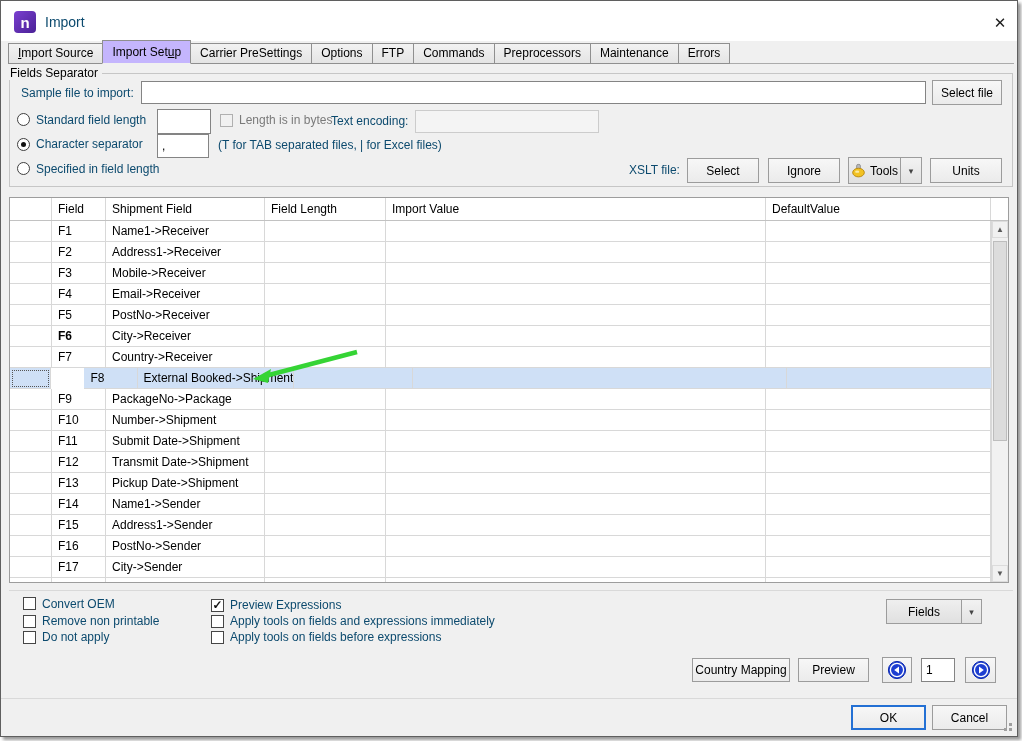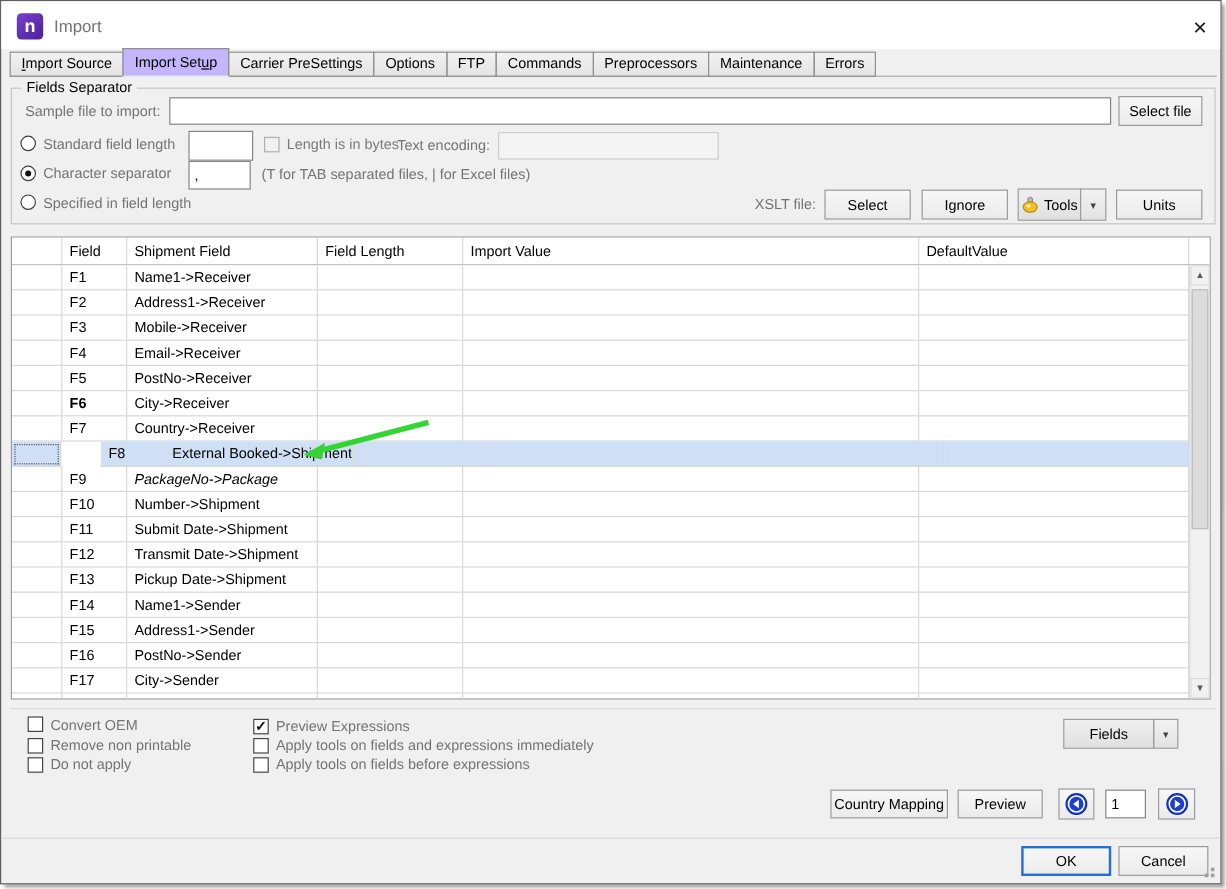--- a/index.html
+++ b/index.html
@@ -7,7 +7,7 @@
   .dialog { position:absolute; left:0; top:0; width:1018px; height:737px;
             background:#f0f0f0; border:1px solid #5f5f5f; box-shadow:3px 3px 3px rgba(0,0,0,.40); overflow:hidden; }
   .abs { position:absolute; }
-  .lbl { font-size:12px; color:#737373; white-space:nowrap; }
+  .lbl { font-size:12px; color:#0c4a6e; white-space:nowrap; }
   .titlebar { left:0; top:0; width:100%; height:40px; background:#ffffff; }
   .logo { left:13px; top:10px; width:22px; height:22px; border-radius:4px;
           background:linear-gradient(135deg,#7a3fd0,#4a2196); color:#fff; font-weight:bold;

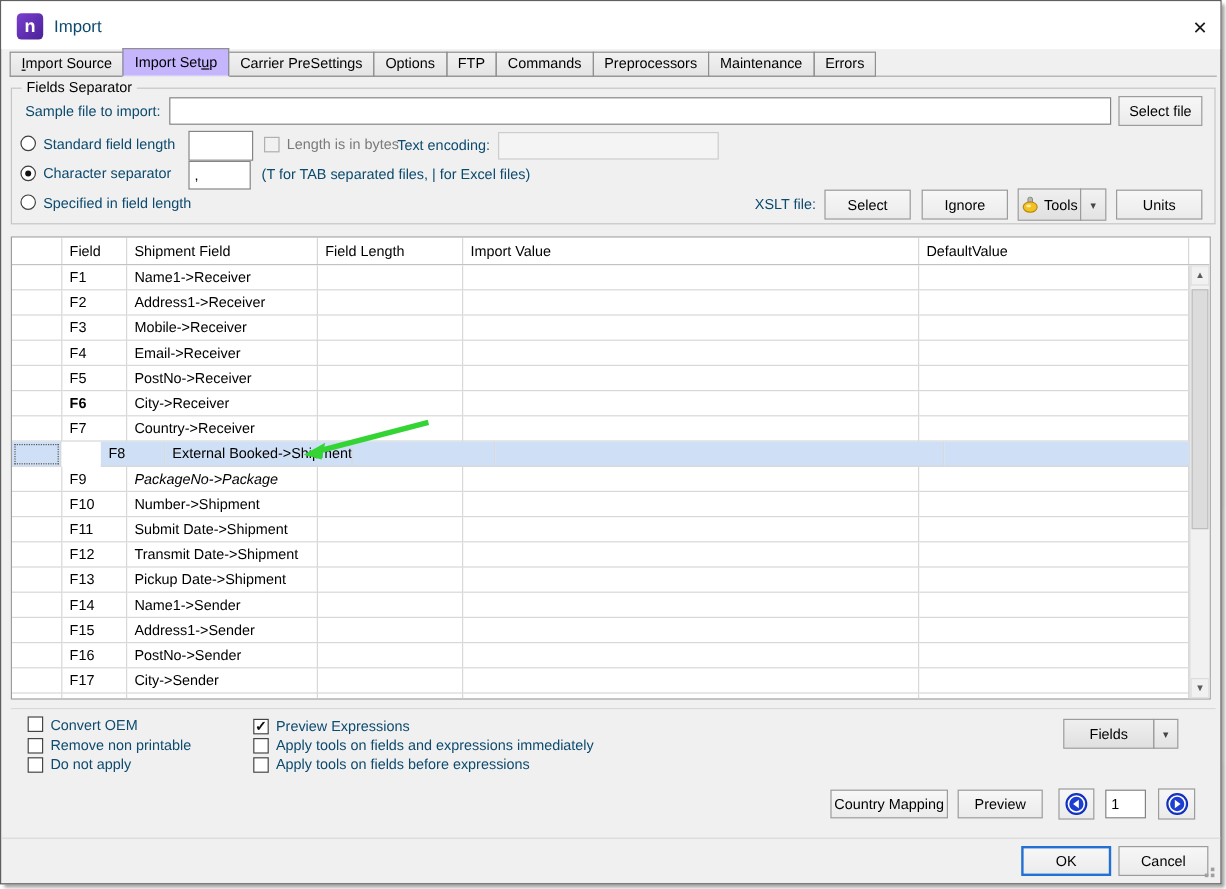--- a/index.html
+++ b/index.html
@@ -22,7 +22,7 @@
   .tab.active { height:24px; line-height:22px; background:#c4b5fd; z-index:3; position:relative;
                 border-bottom:1px solid #f0f0f0; }
   .groupbox { left:8px; top:72px; width:1004px; height:114px; border:1px solid #c6c6c6; }
-  .grouplabel { left:17px; top:65px; background:#f0f0f0; padding:0 4px; font-size:12px; }
+  .grouplabel { left:5px; top:65px; background:#f0f0f0; padding:0 4px; font-size:12px; }
   .tinput { background:#fff; border:1px solid #848484; font-size:12px; font-family:"Liberation Sans",sans-serif; padding:0 4px; }
   .tinput:disabled, .tinput.disabled { background:#f4f4f4; border-color:#cccccc; }
   .btn { background:linear-gradient(#f7f7f7,#ebebeb); border:1px solid #9c9c9c; font-size:12px;

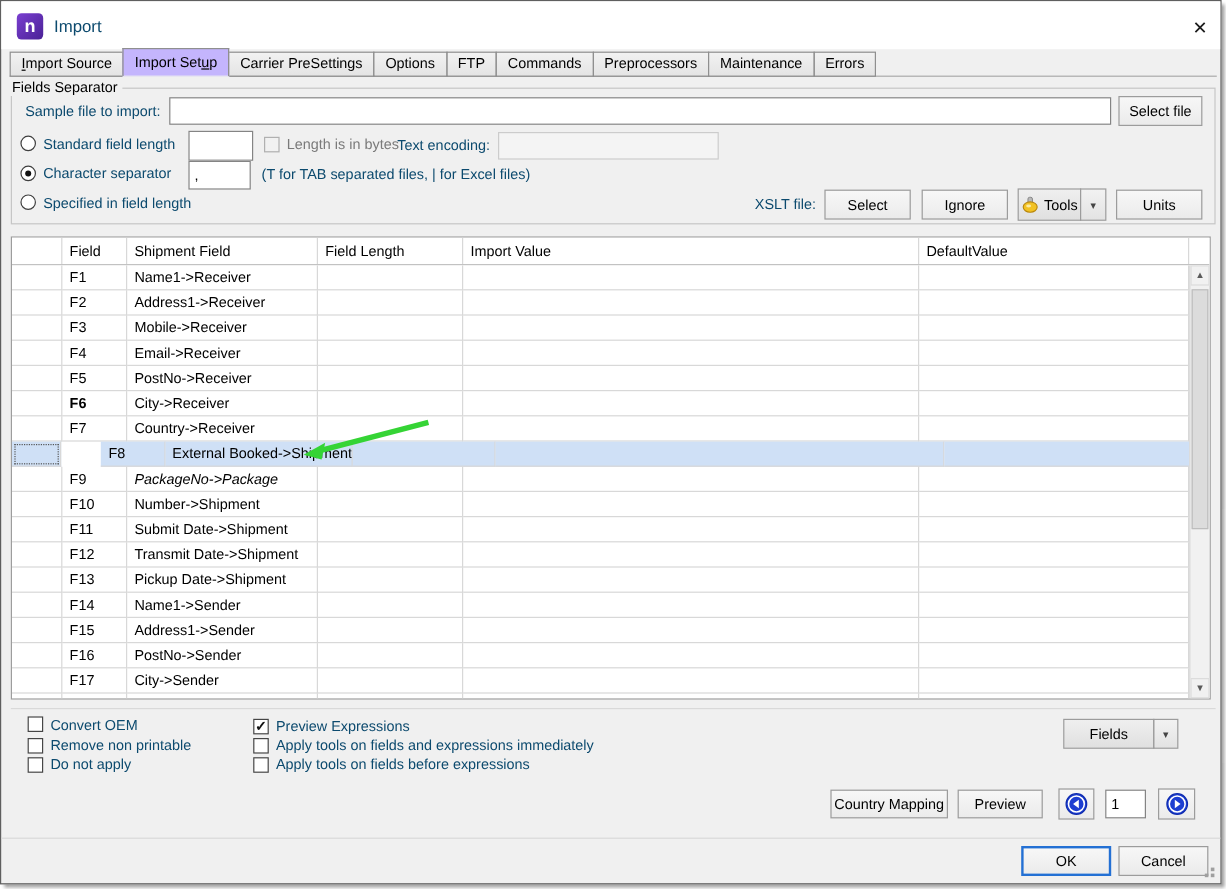--- a/index.html
+++ b/index.html
@@ -194,7 +194,7 @@
         <div class="grow">
           <div class="gc" style="width: 42px;"></div>
           <div class="gc" style="width: 54px;">F9</div>
-          <div class="gc" style="width: 159px; font-style: italic;">PackageNo-&gt;Package</div>
+          <div class="gc" style="width: 159px;">PackageNo-&gt;Package</div>
           <div class="gc" style="width: 121px;"></div>
           <div class="gc" style="width: 380px;"></div>
           <div class="gc" style="width: 225px;"></div>

